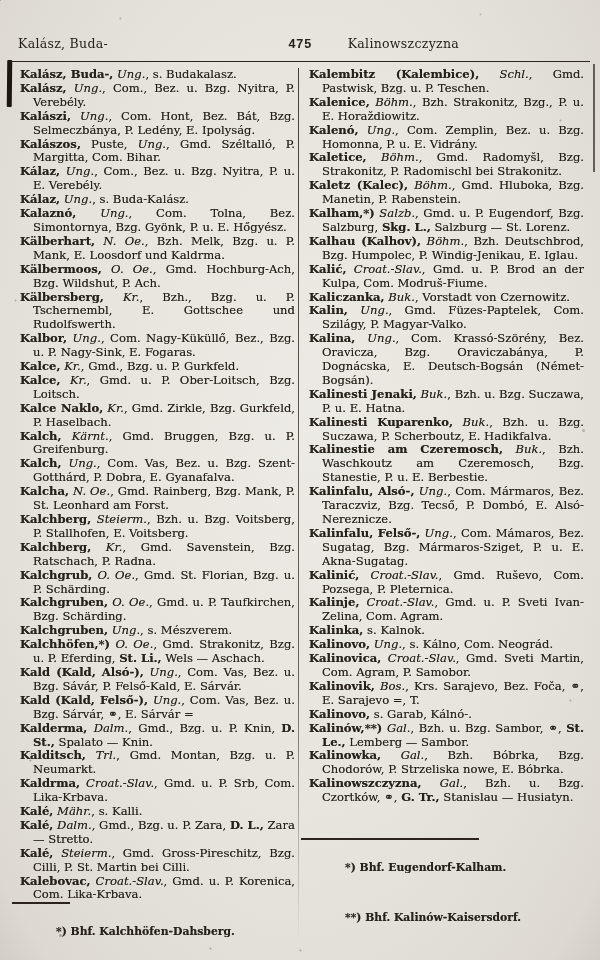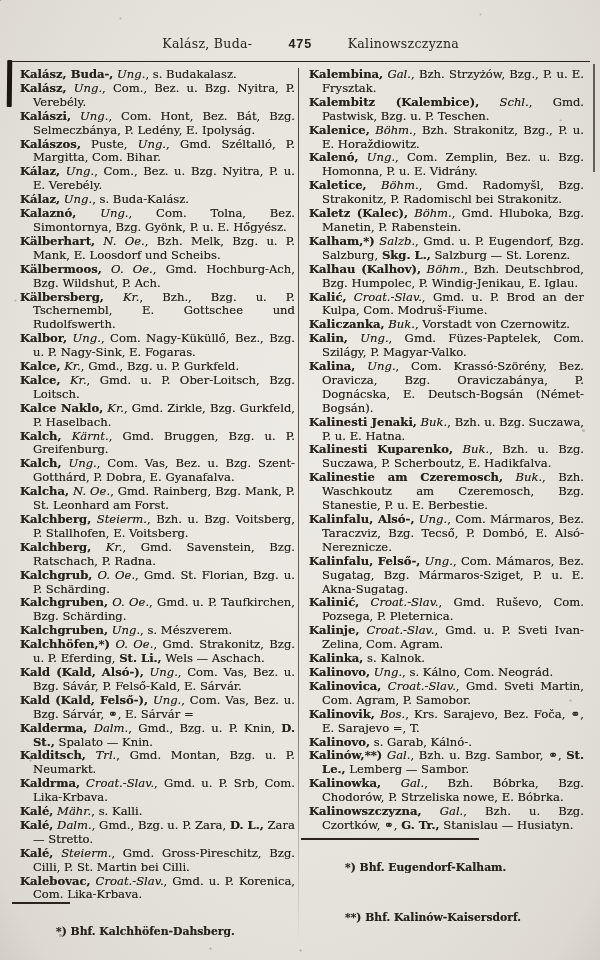--- a/index.html
+++ b/index.html
@@ -19,7 +19,7 @@
     display:grid;grid-template-columns:1fr auto 1fr;align-items:baseline;
     font-size:12.5px;letter-spacing:.3px;
   }
-  .header .hl{text-align:right;}
+  .header .hl{text-align:left;}
   .header .hc{text-align:center;font-weight:bold;padding:0 36px;font-family:Liberation Mono, monospace;}
   .header .hr{}
   .head-rule{

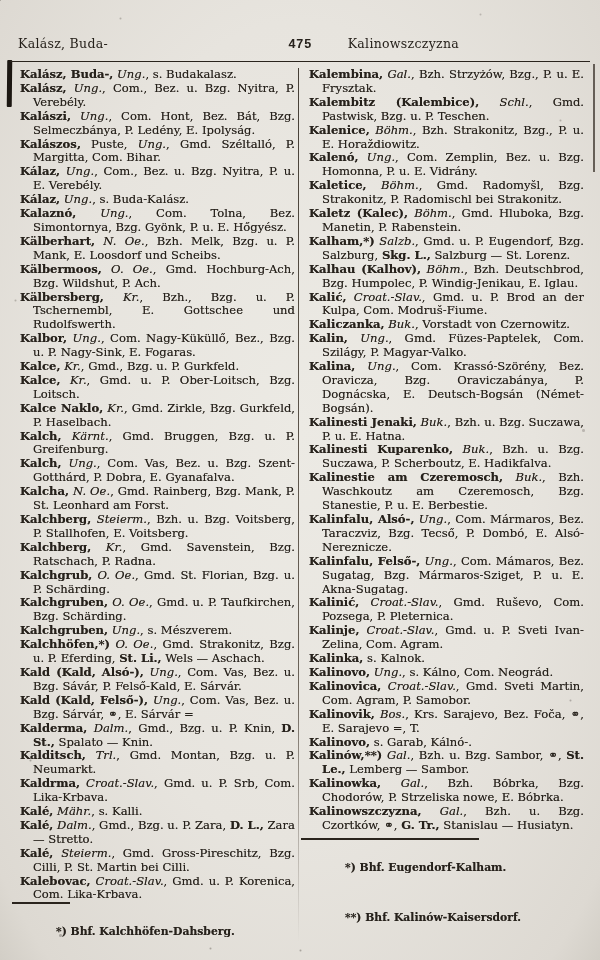--- a/index.html
+++ b/index.html
@@ -132,7 +132,6 @@
       </div>
     <div class="divider"></div>
     <div class="col" id="col-right">
-        <p class="entry"><span class="b">Kalembina,</span><span class="i"> Gal.</span><span class="r">, Bzh. Strzyżów, Bzg., P. u. E. Frysztak.</span></p>
         <p class="entry"><span class="b">Kalembitz (Kalembice),</span><span class="i"> Schl.</span><span class="r">, Gmd. Pastwisk, Bzg. u. P. Teschen.</span></p>
         <p class="entry"><span class="b">Kalenice,</span><span class="i"> Böhm.</span><span class="r">, Bzh. Strakonitz, Bzg., P. u. E. Horaždiowitz.</span></p>
         <p class="entry"><span class="b">Kalenó,</span><span class="i"> Ung.</span><span class="r">, Com. Zemplin, Bez. u. Bzg. Homonna, P. u. E. Vidrány.</span></p>

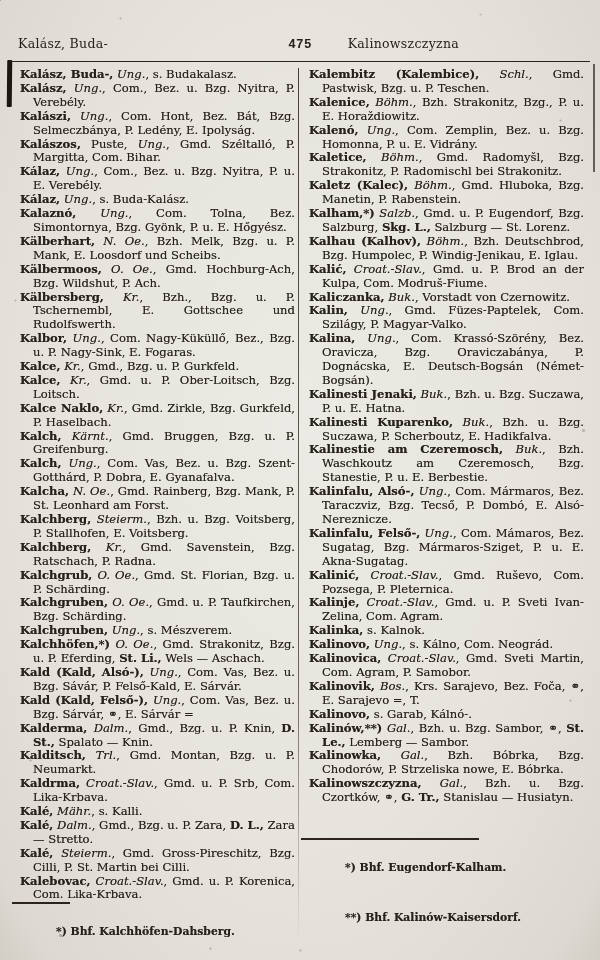--- a/index.html
+++ b/index.html
@@ -102,7 +102,7 @@
         <p class="entry"><span class="b">Kálaz,</span><span class="i"> Ung.</span><span class="r">, Com., Bez. u. Bzg. Nyitra, P. u. E. Verebély.</span></p>
         <p class="entry"><span class="b">Kálaz,</span><span class="i"> Ung.</span><span class="r">, s. Buda-Kalász.</span></p>
         <p class="entry"><span class="b">Kalaznó,</span><span class="i"> Ung.</span><span class="r">, Com. Tolna, Bez. Simontornya, Bzg. Gyönk, P. u. E. Hőgyész.</span></p>
-        <p class="entry"><span class="b">Kälberhart,</span><span class="i"> N. Oe.</span><span class="r">, Bzh. Melk, Bzg. u. P. Mank, E. Loosdorf und Scheibs.</span></p>
+        <p class="entry"><span class="b">Kälberhart,</span><span class="i"> N. Oe.</span><span class="r">, Bzh. Melk, Bzg. u. P. Mank, E. Loosdorf und Kaldrma.</span></p>
         <p class="entry"><span class="b">Kälbermoos,</span><span class="i"> O. Oe.</span><span class="r">, Gmd. Hochburg-Ach, Bzg. Wildshut, P. Ach.</span></p>
         <p class="entry"><span class="b">Kälbersberg,</span><span class="i"> Kr.</span><span class="r">, Bzh., Bzg. u. P. Tschernembl, E. Gottschee und Rudolfswerth.</span></p>
         <p class="entry"><span class="b">Kalbor,</span><span class="i"> Ung.</span><span class="r">, Com. Nagy-Küküllő, Bez., Bzg. u. P. Nagy-Sink, E. Fogaras.</span></p>

